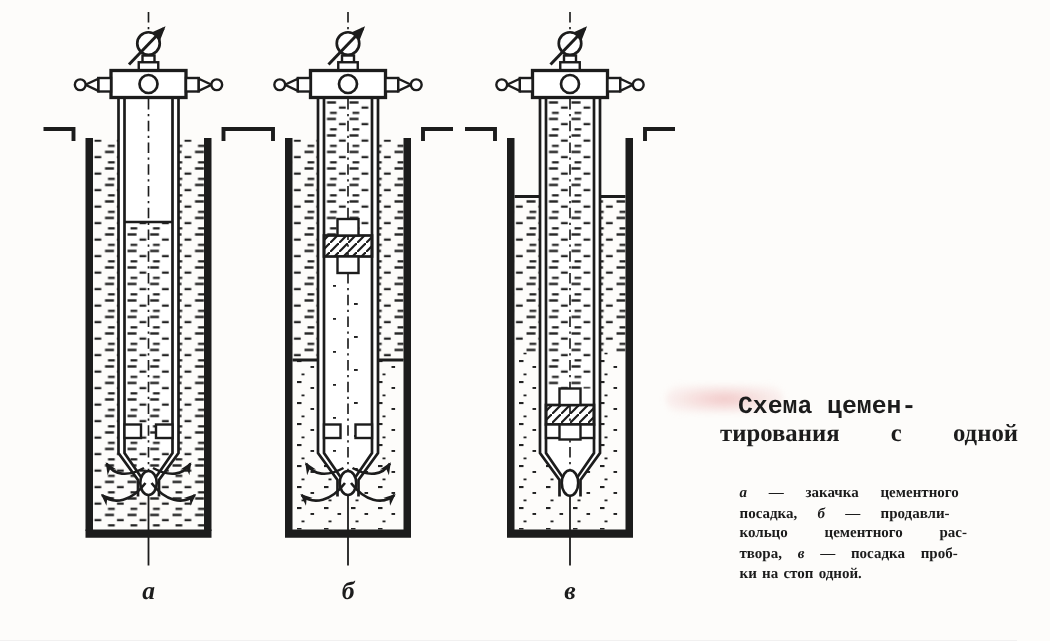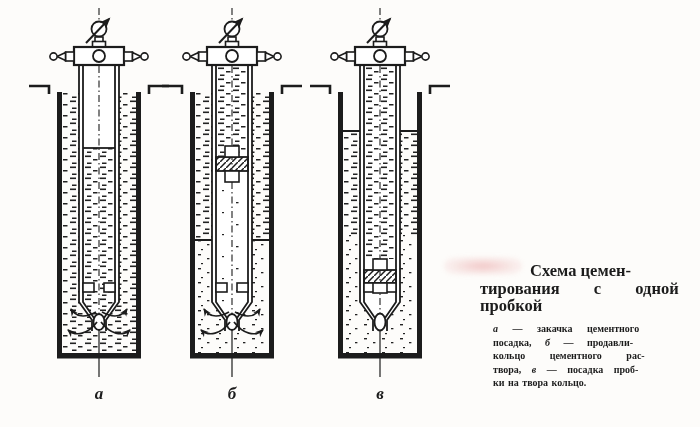--- a/index.html
+++ b/index.html
@@ -19,7 +19,7 @@
   .lbl{font:italic bold 17px "Liberation Serif",serif;text-anchor:middle;fill:#1c1c1c}
   .caption-block{position:absolute;left:452px;top:262px;width:206px;}
   .t{font-weight:bold;font-size:16.5px;line-height:17.5px;white-space:nowrap;margin-left:28px;}
-  .t1{margin-left:78px;}
+  .t1{margin-left:40px;font-family:Liberation Mono, monospace;}
   .t2{word-spacing:30px;}
   .cap{position:absolute;left:450px;top:322px;width:210px;font-weight:bold;
        font-size:10px;line-height:13.5px;margin-left:43px;}

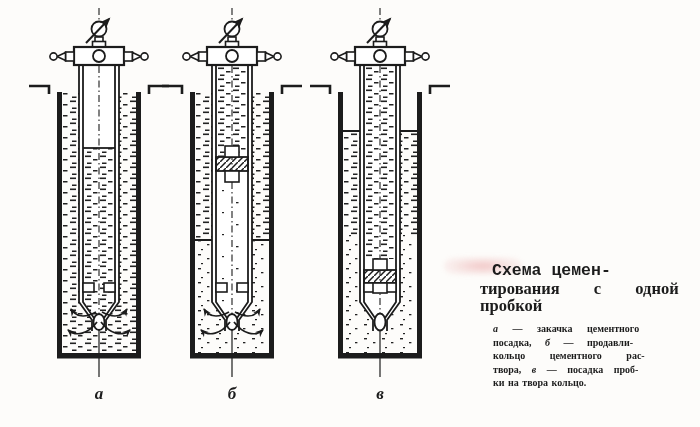--- a/index.html
+++ b/index.html
@@ -170,7 +170,6 @@
 <div class="caption-block">
   <div class="t t1">Схема цемен-</div>
   <div class="t t2">тирования с одной</div>
-  <div class="t">пробкой</div>
 </div>
 
 <div class="cap">

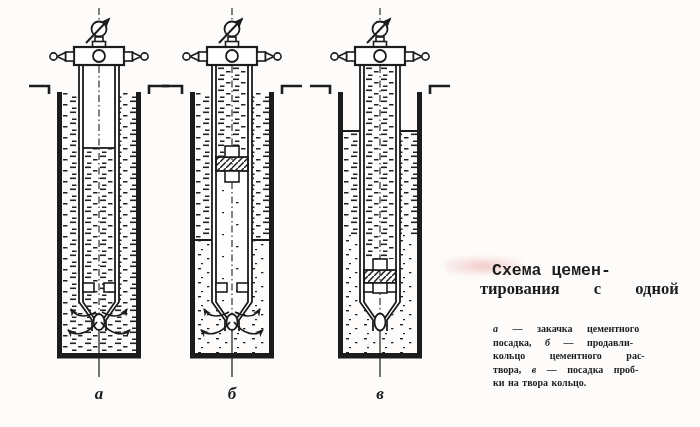--- a/index.html
+++ b/index.html
@@ -177,7 +177,7 @@
   <div class="ws11"><span>посадка, </span><span class="it">б</span><span> — продавли-</span></div>
   <div class="ws22"><span>кольцо цементного рас-</span></div>
   <div class="ws8"><span>твора, </span><span class="it">в</span><span> — посадка проб-</span></div>
-  <div class="ws0"><span>ки на твора кольцо.</span></div>
+  <div class="ws0"><span>ки на стоп одной.</span></div>
 </div>
 
 </div>

